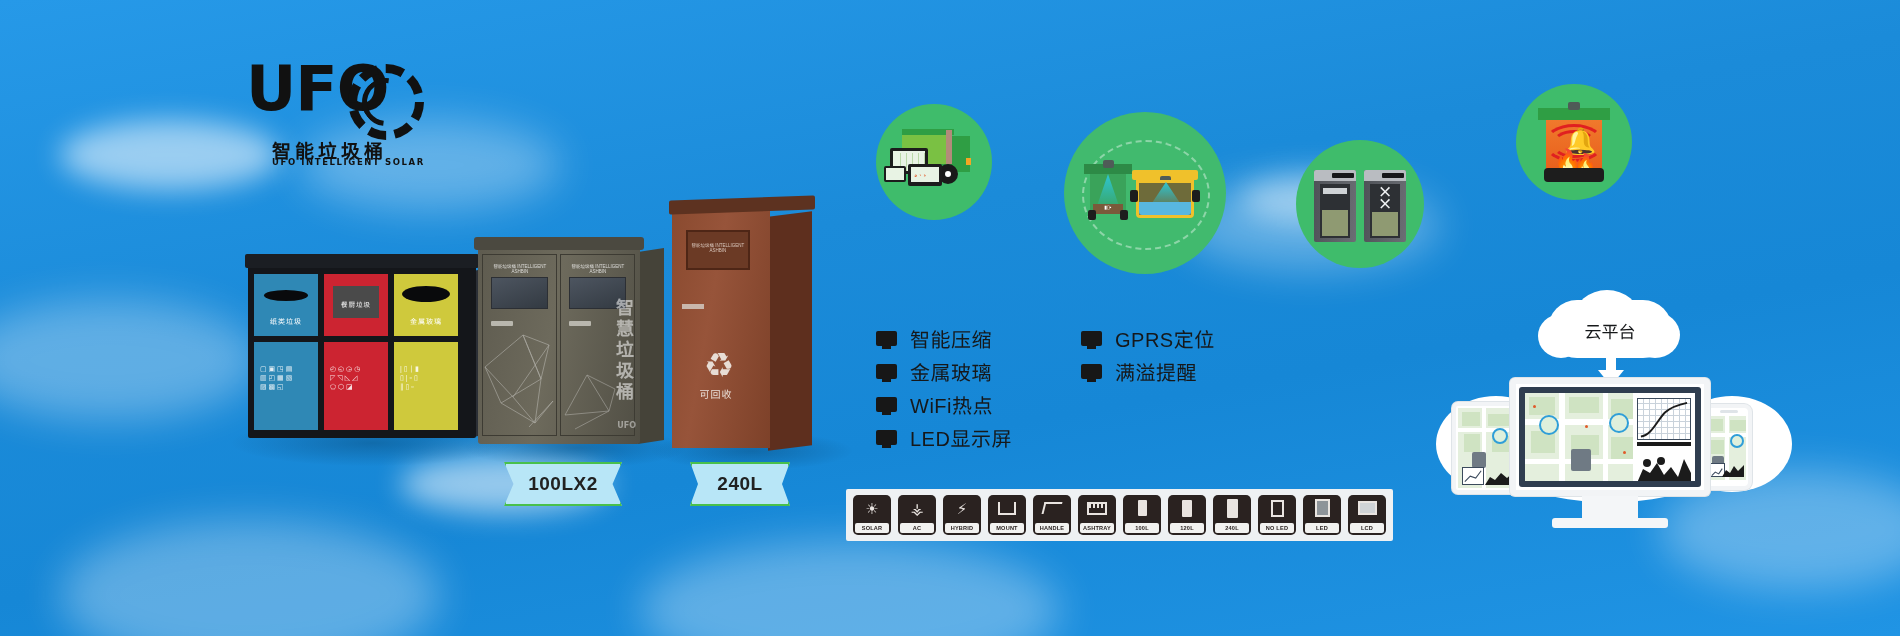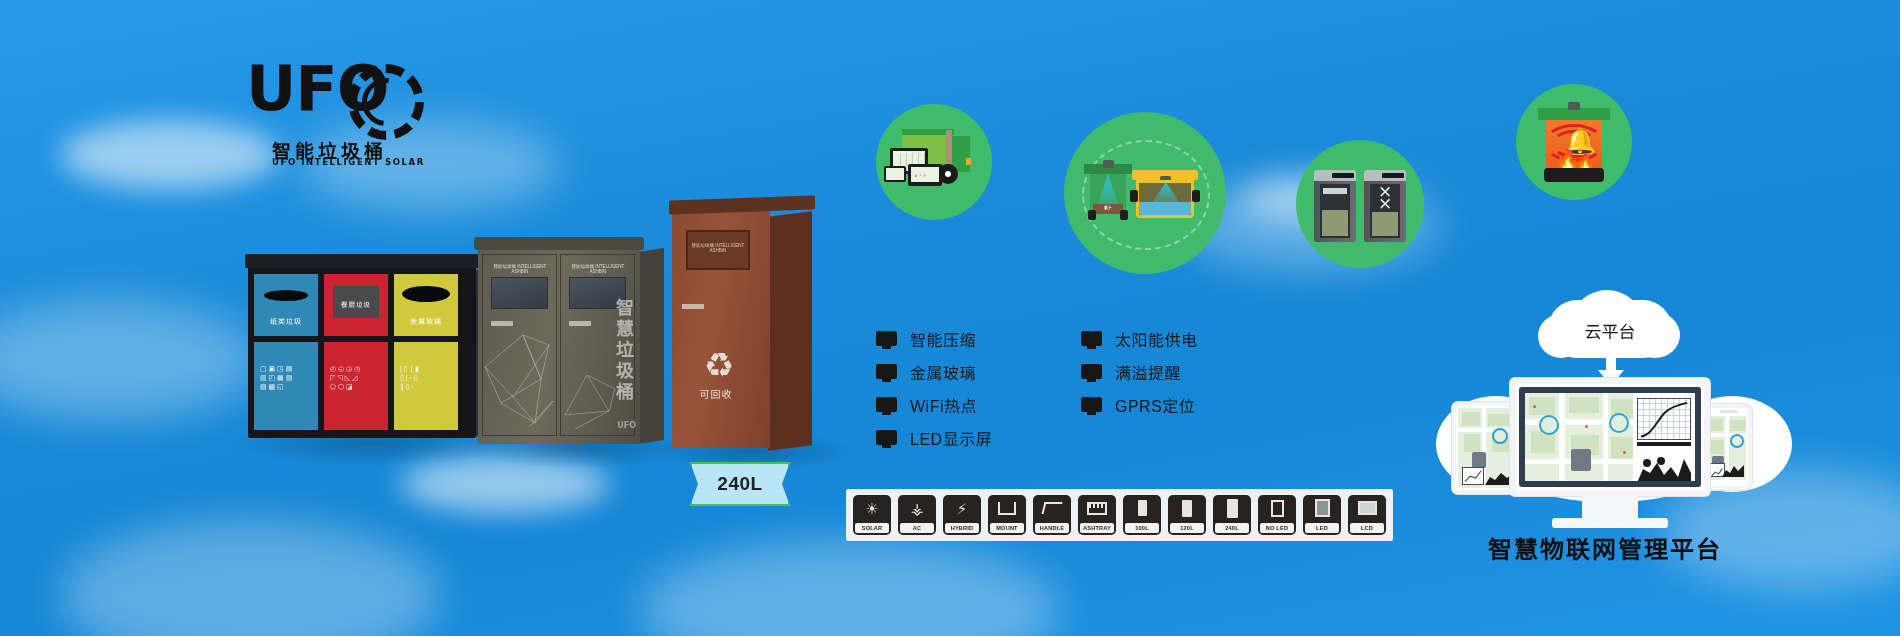--- a/index.html
+++ b/index.html
@@ -191,7 +191,7 @@
   .fitem .mon::after {
     content:""; position:absolute; left:6px; top:15px; width:9px; height:3px; background:#171717;
   }
-  .fitem .ftxt { font-size:16px; color:#16181a; letter-spacing:.5px; white-space:nowrap; }
+  .fitem .ftxt { font-size:20px; color:#16181a; letter-spacing:.5px; white-space:nowrap; }
 
   
   #specstrip {

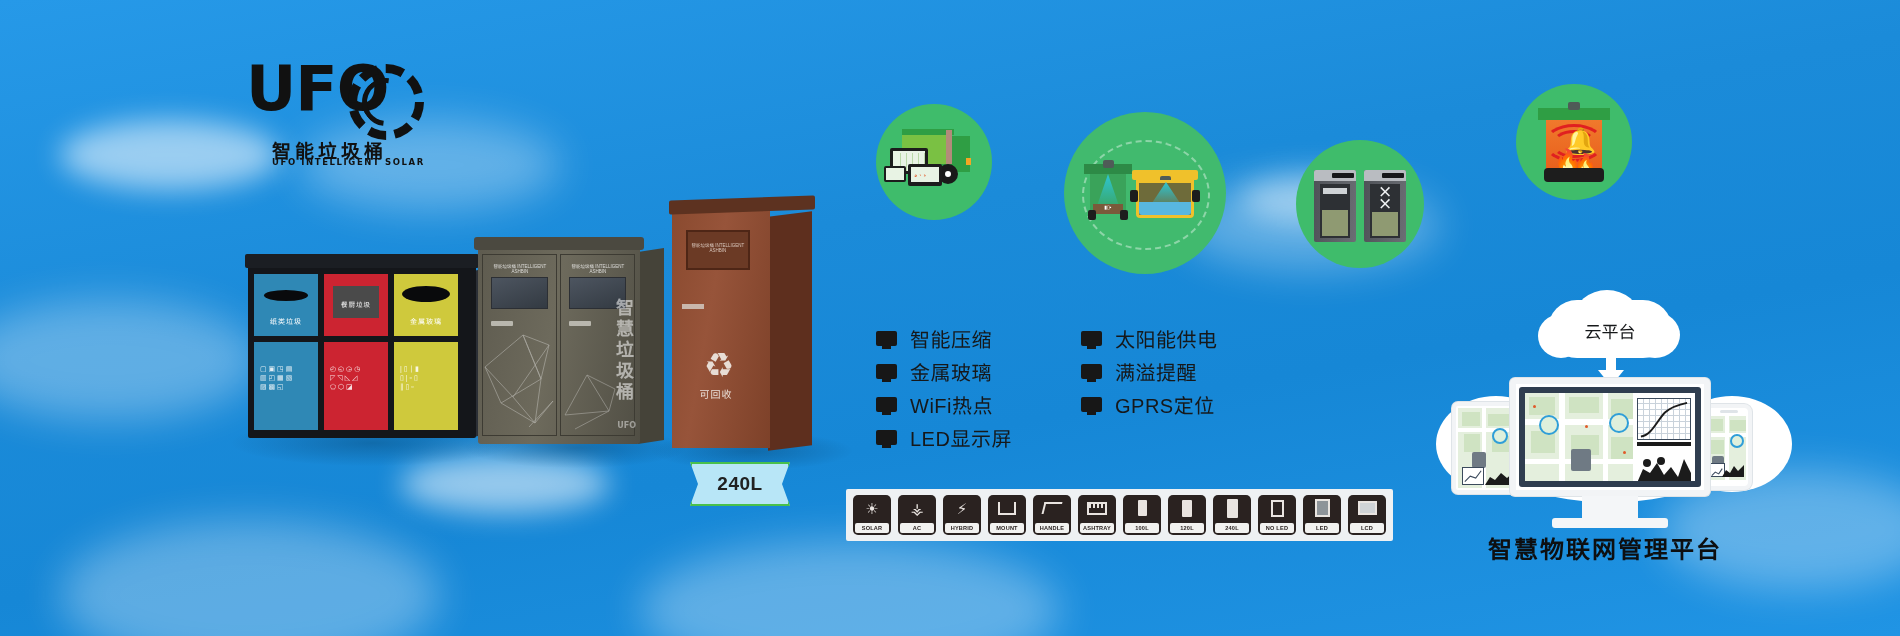--- a/index.html
+++ b/index.html
@@ -461,10 +461,6 @@
       </div>
     </div>
     <div class="fcol" style="left:205px;">
-      <div class="fitem">
-        <span class="mon"></span>
-        <span class="ftxt">太阳能供电</span>
-      </div>
       <div class="fitem">
         <span class="mon"></span>
         <span class="ftxt">满溢提醒</span>

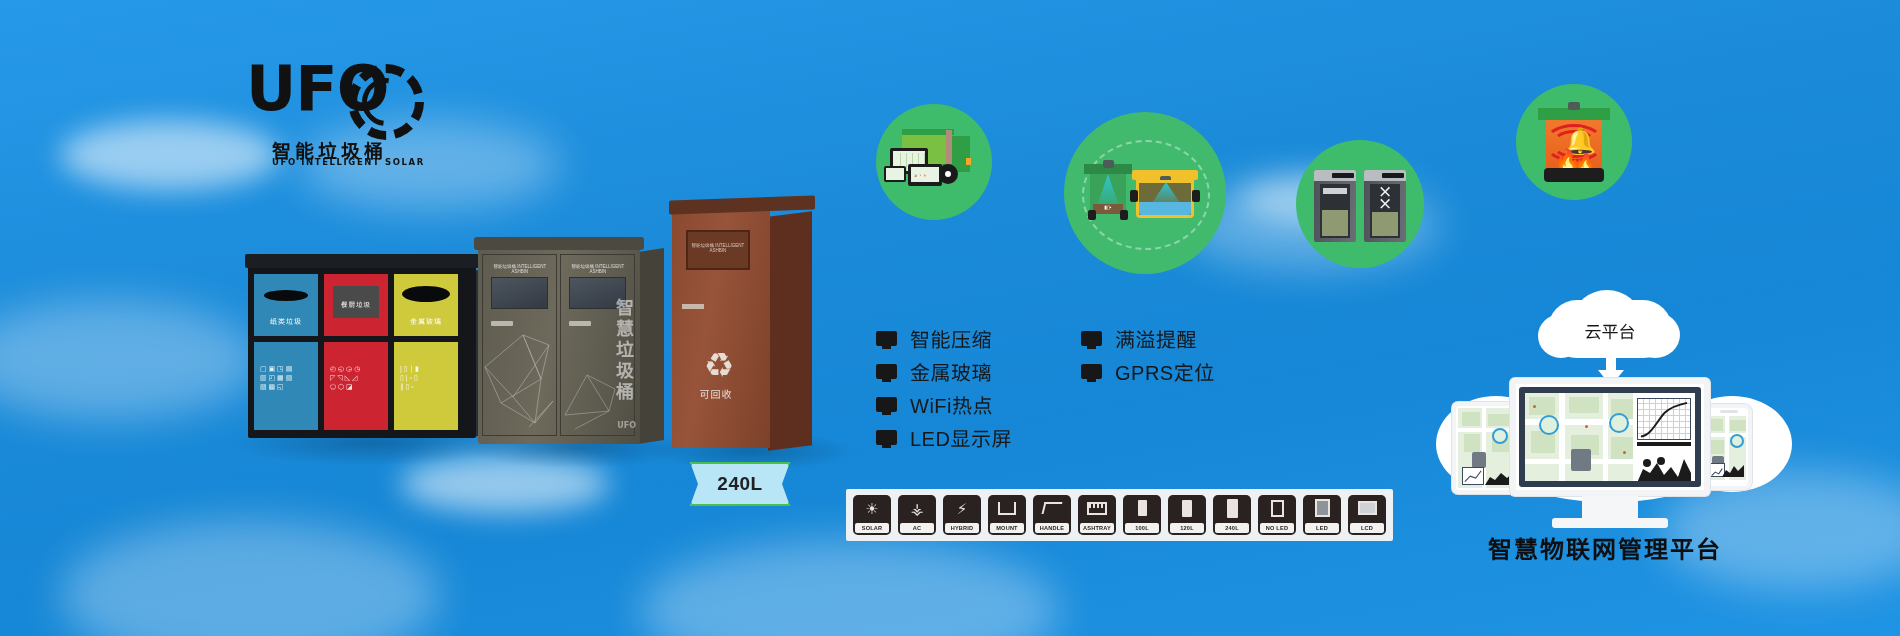--- a/index.html
+++ b/index.html
@@ -463,11 +463,11 @@
     <div class="fcol" style="left:205px;">
       <div class="fitem">
         <span class="mon"></span>
-        <span class="ftxt">满溢提醒</span>
+        <span class="ftxt">GPRS定位</span>
       </div>
       <div class="fitem">
         <span class="mon"></span>
-        <span class="ftxt">GPRS定位</span>
+        <span class="ftxt">满溢提醒</span>
       </div>
     </div>
   </div>

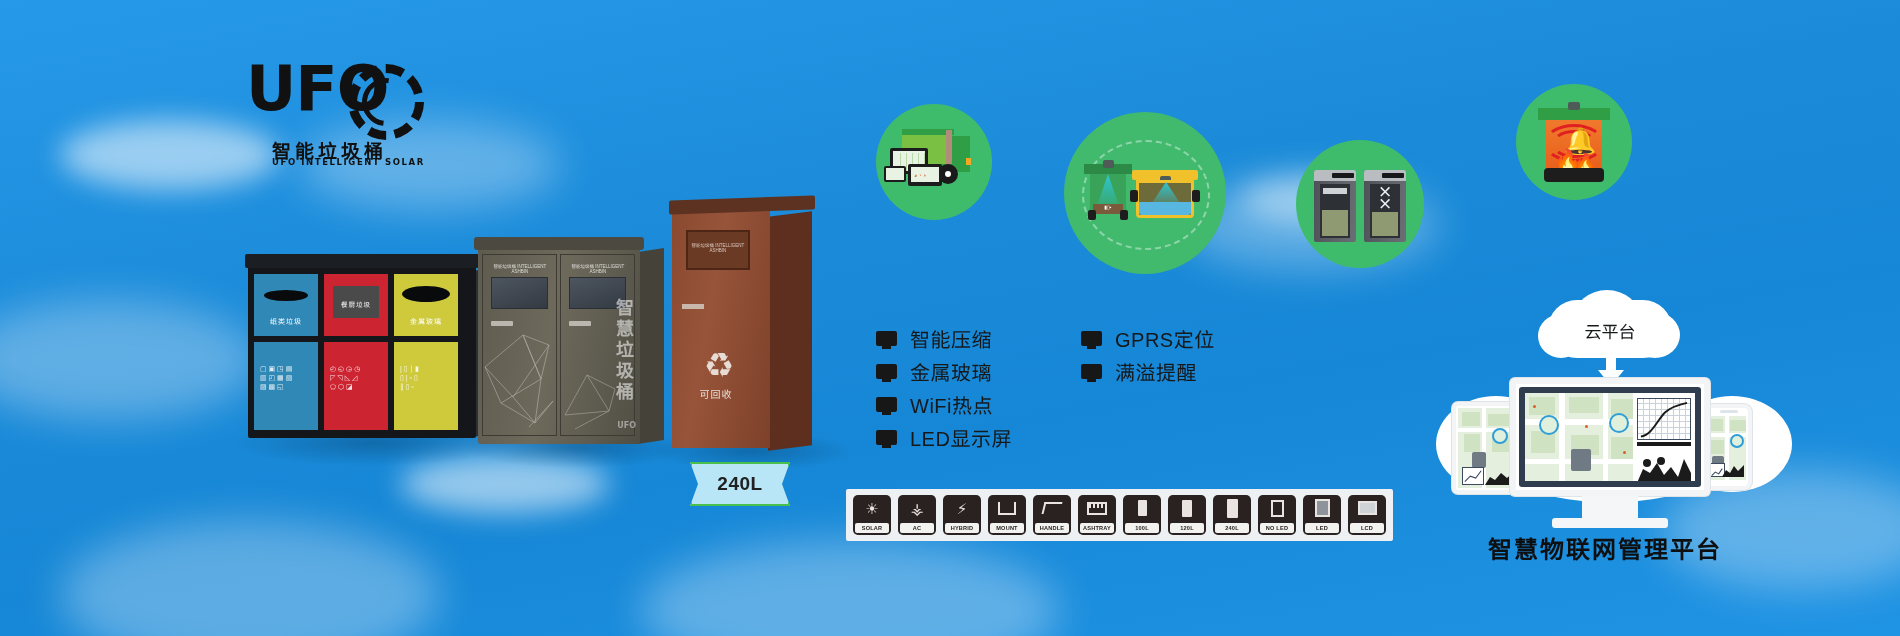--- a/index.html
+++ b/index.html
@@ -344,6 +344,9 @@
 
     <div class="vtext">智慧垃圾桶</div>
     <div class="minilogo">UFO</div>
+  </div>
+  <div class="cap" style="left:504px;top:462px;width:118px;">
+    <span>100LX2</span>
   </div>
 
   <div class="bin-shadow" style="left:652px;top:432px;width:200px;height:38px;"></div>

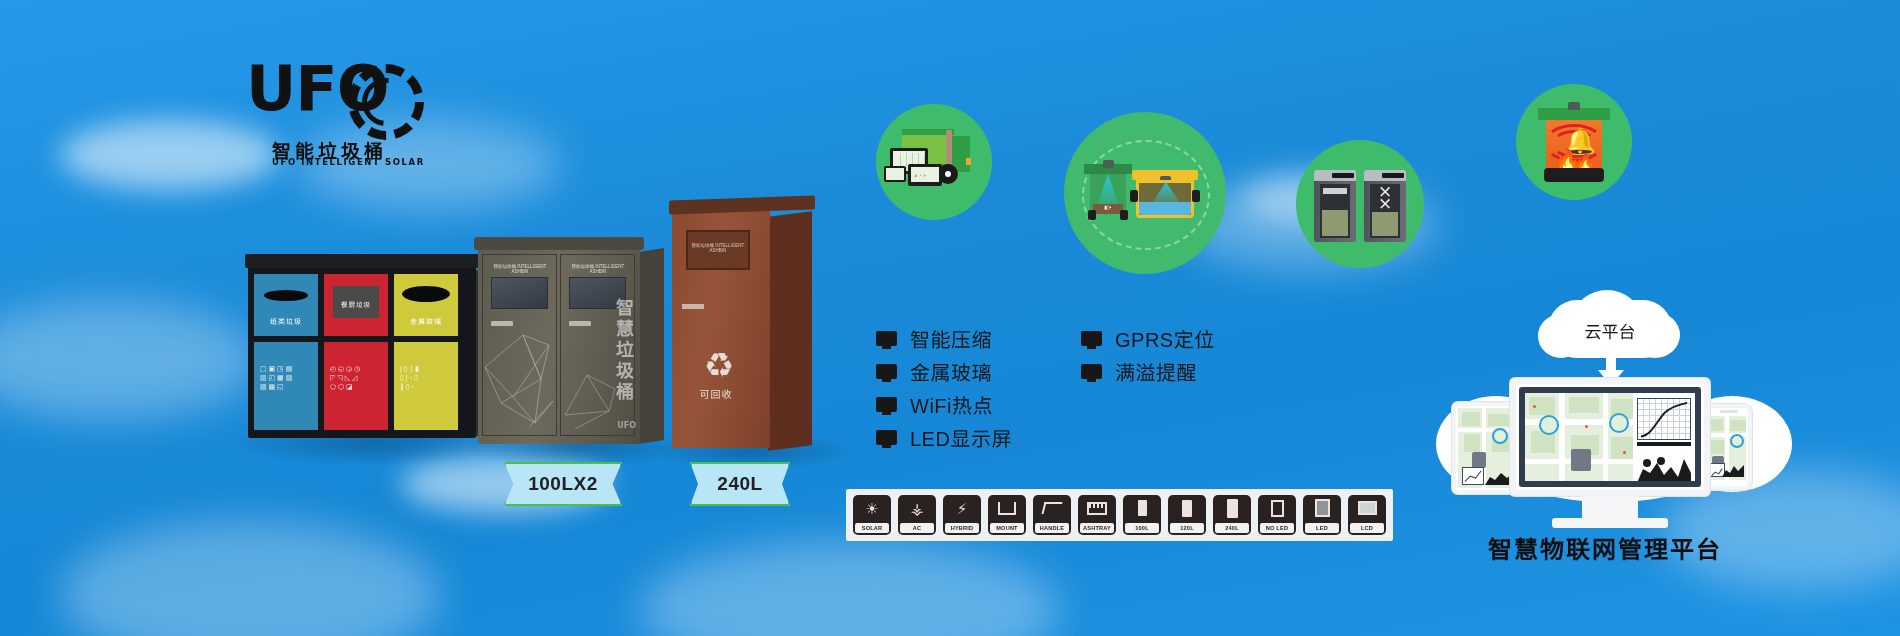--- a/index.html
+++ b/index.html
@@ -659,7 +659,6 @@
     </div>
   </div>
 
-  <div id="platform-title">智慧物联网管理平台</div>
 
 </div>
 

